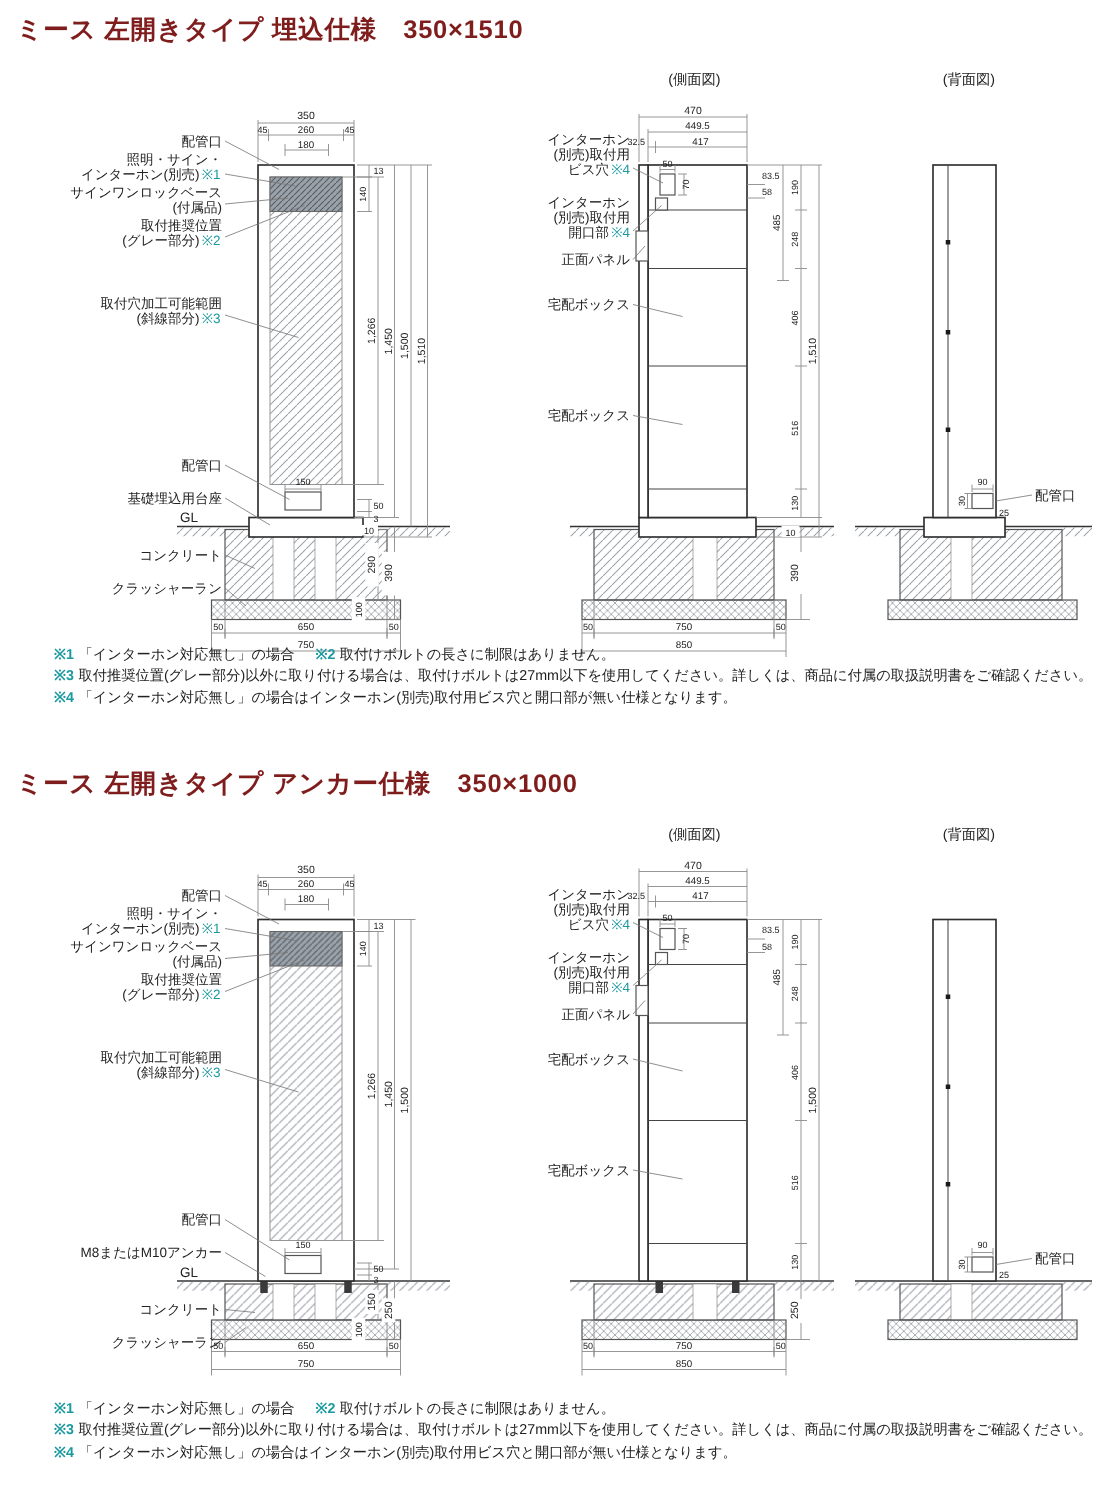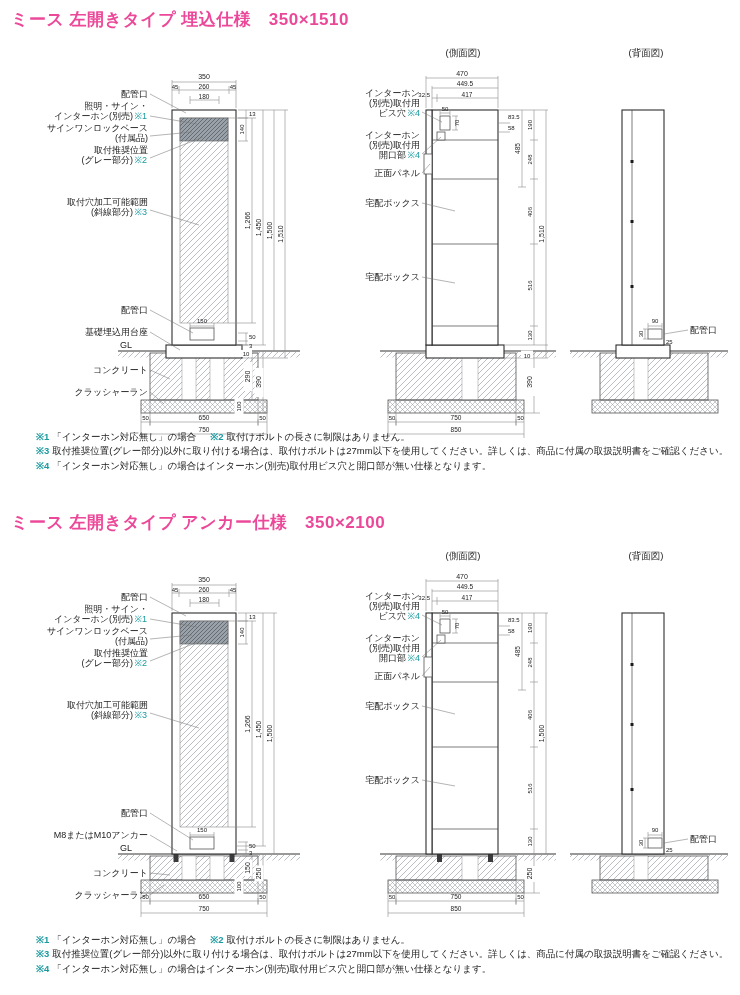--- a/index.html
+++ b/index.html
@@ -6,7 +6,7 @@
   html,body{width:740px;height:995px;background:#fff;overflow:hidden;
     font-family:"Liberation Sans",sans-serif;position:relative;color:#222}
   .section{position:absolute;left:0;width:740px;height:495px}
-  .sec-title{position:absolute;top:6px;left:11px;font-size:17px;font-weight:bold;color:#ec4899;letter-spacing:.5px}
+  .sec-title{position:absolute;top:6px;left:11px;font-size:17px;font-weight:bold;color:#7f1d1d;letter-spacing:.5px}
   .drawing{position:absolute;top:40px;left:0}
   .notes{position:absolute;top:428px;left:36px;right:8px;font-size:9.5px;line-height:1.5;color:#222}
   .nref{color:#1a9aa0;font-weight:bold;margin-right:3px}

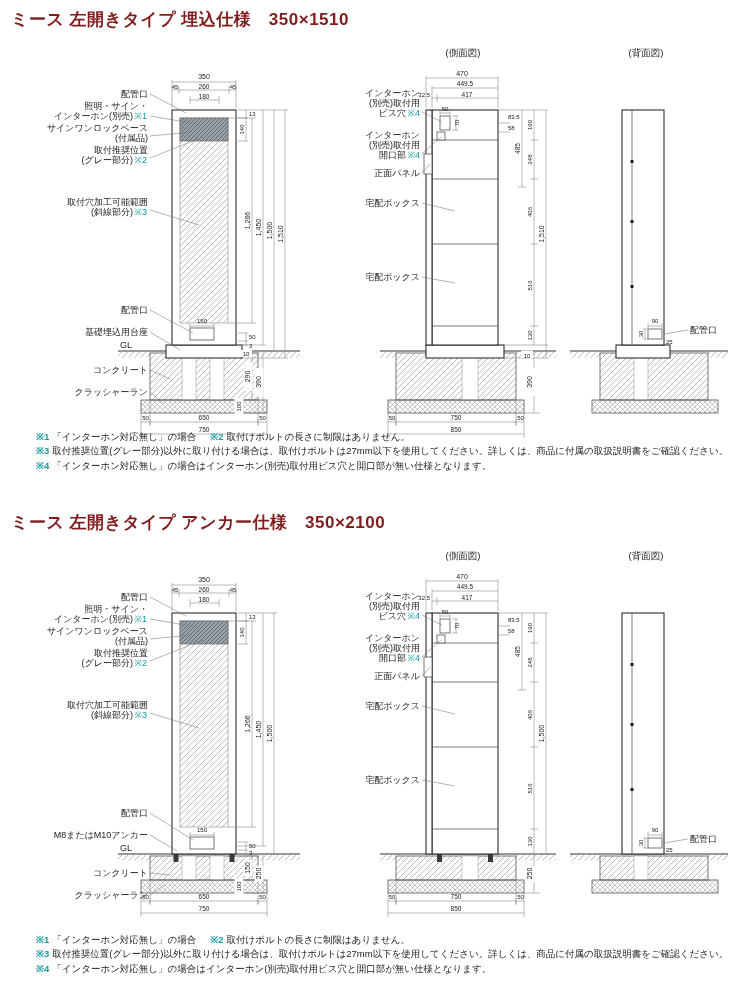--- a/index.html
+++ b/index.html
@@ -234,7 +234,7 @@
 </div>
 
 <div class="section" style="top:505px">
-  <div class="sec-title">ミース 左開きタイプ アンカー仕様　350×2100</div>
+  <div class="sec-title">ミース 左開きタイプ アンカー仕様　350×1000</div>
 
   <svg class="drawing" width="740" height="400" viewBox="0 0 740 400">
     <defs>

